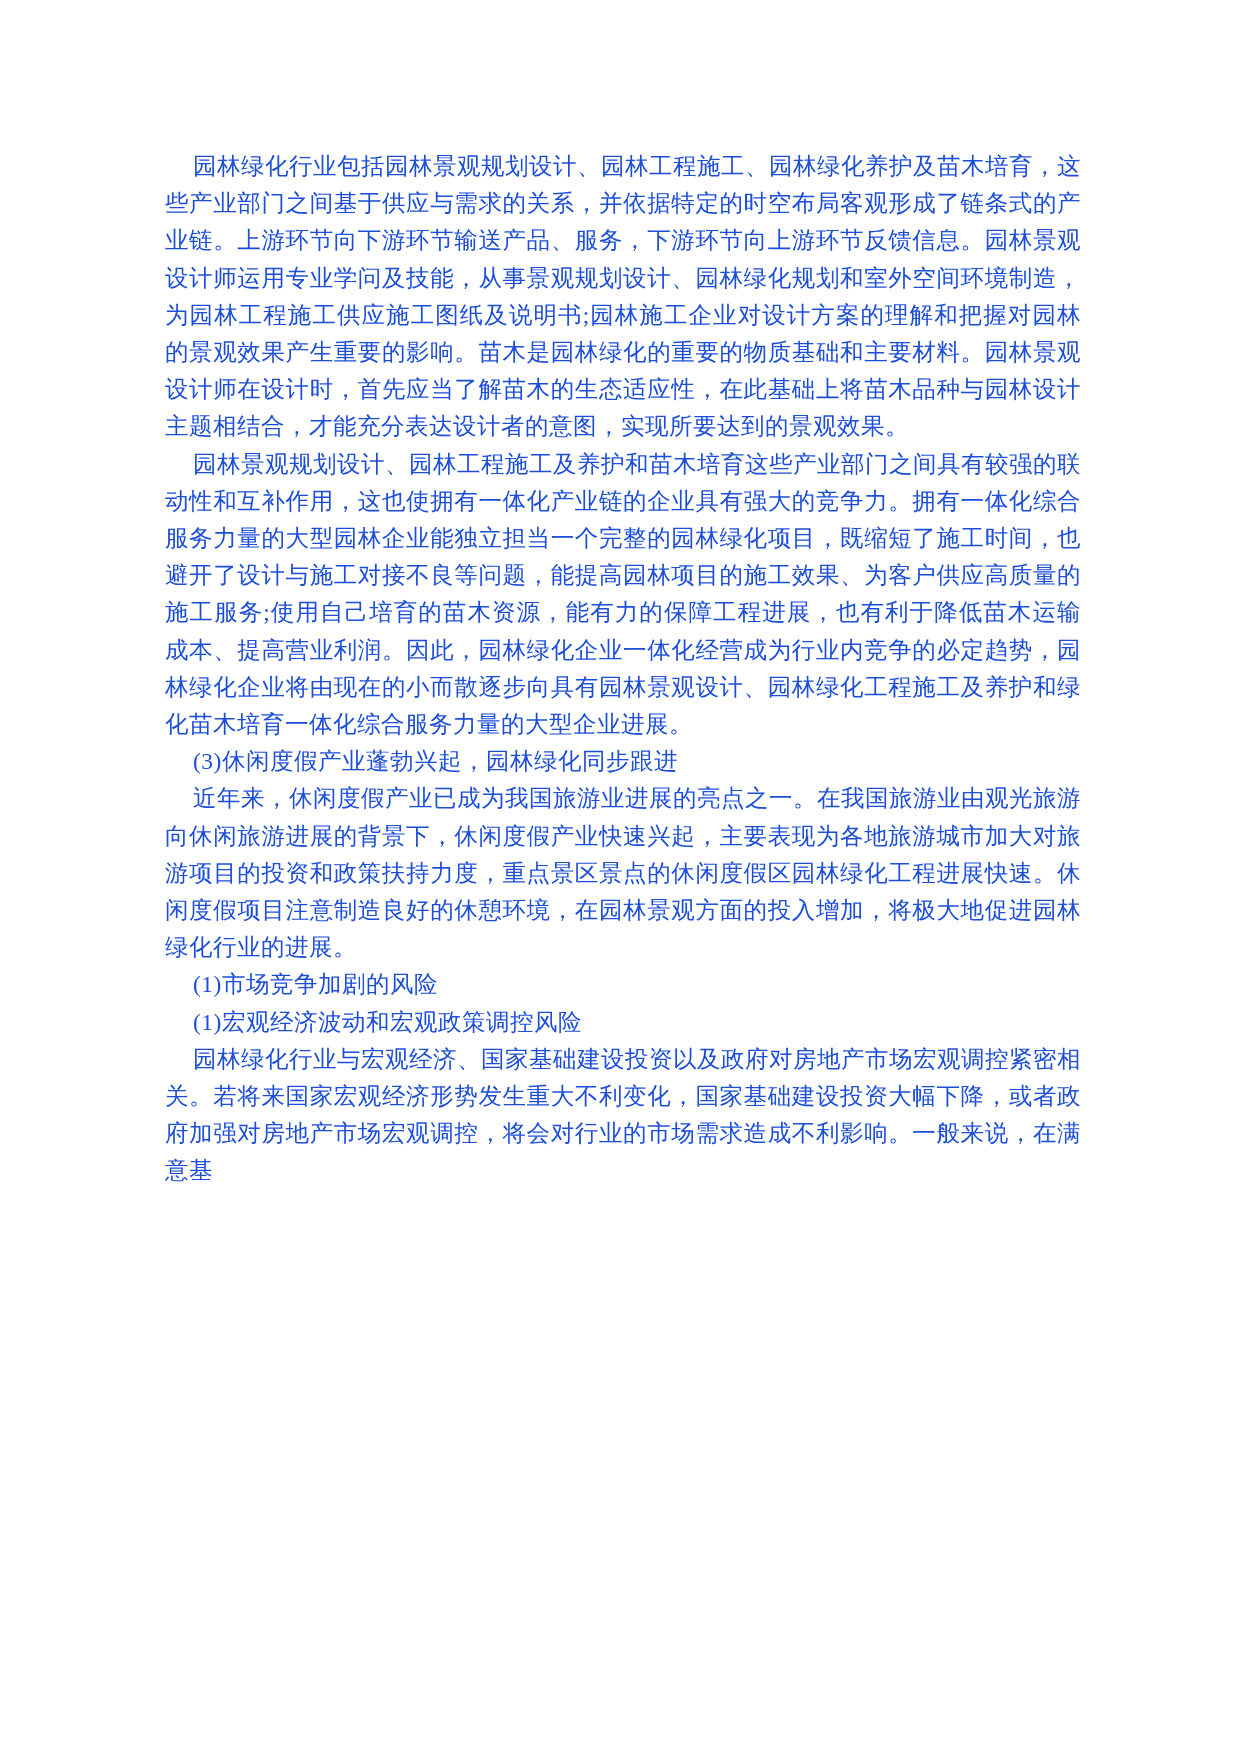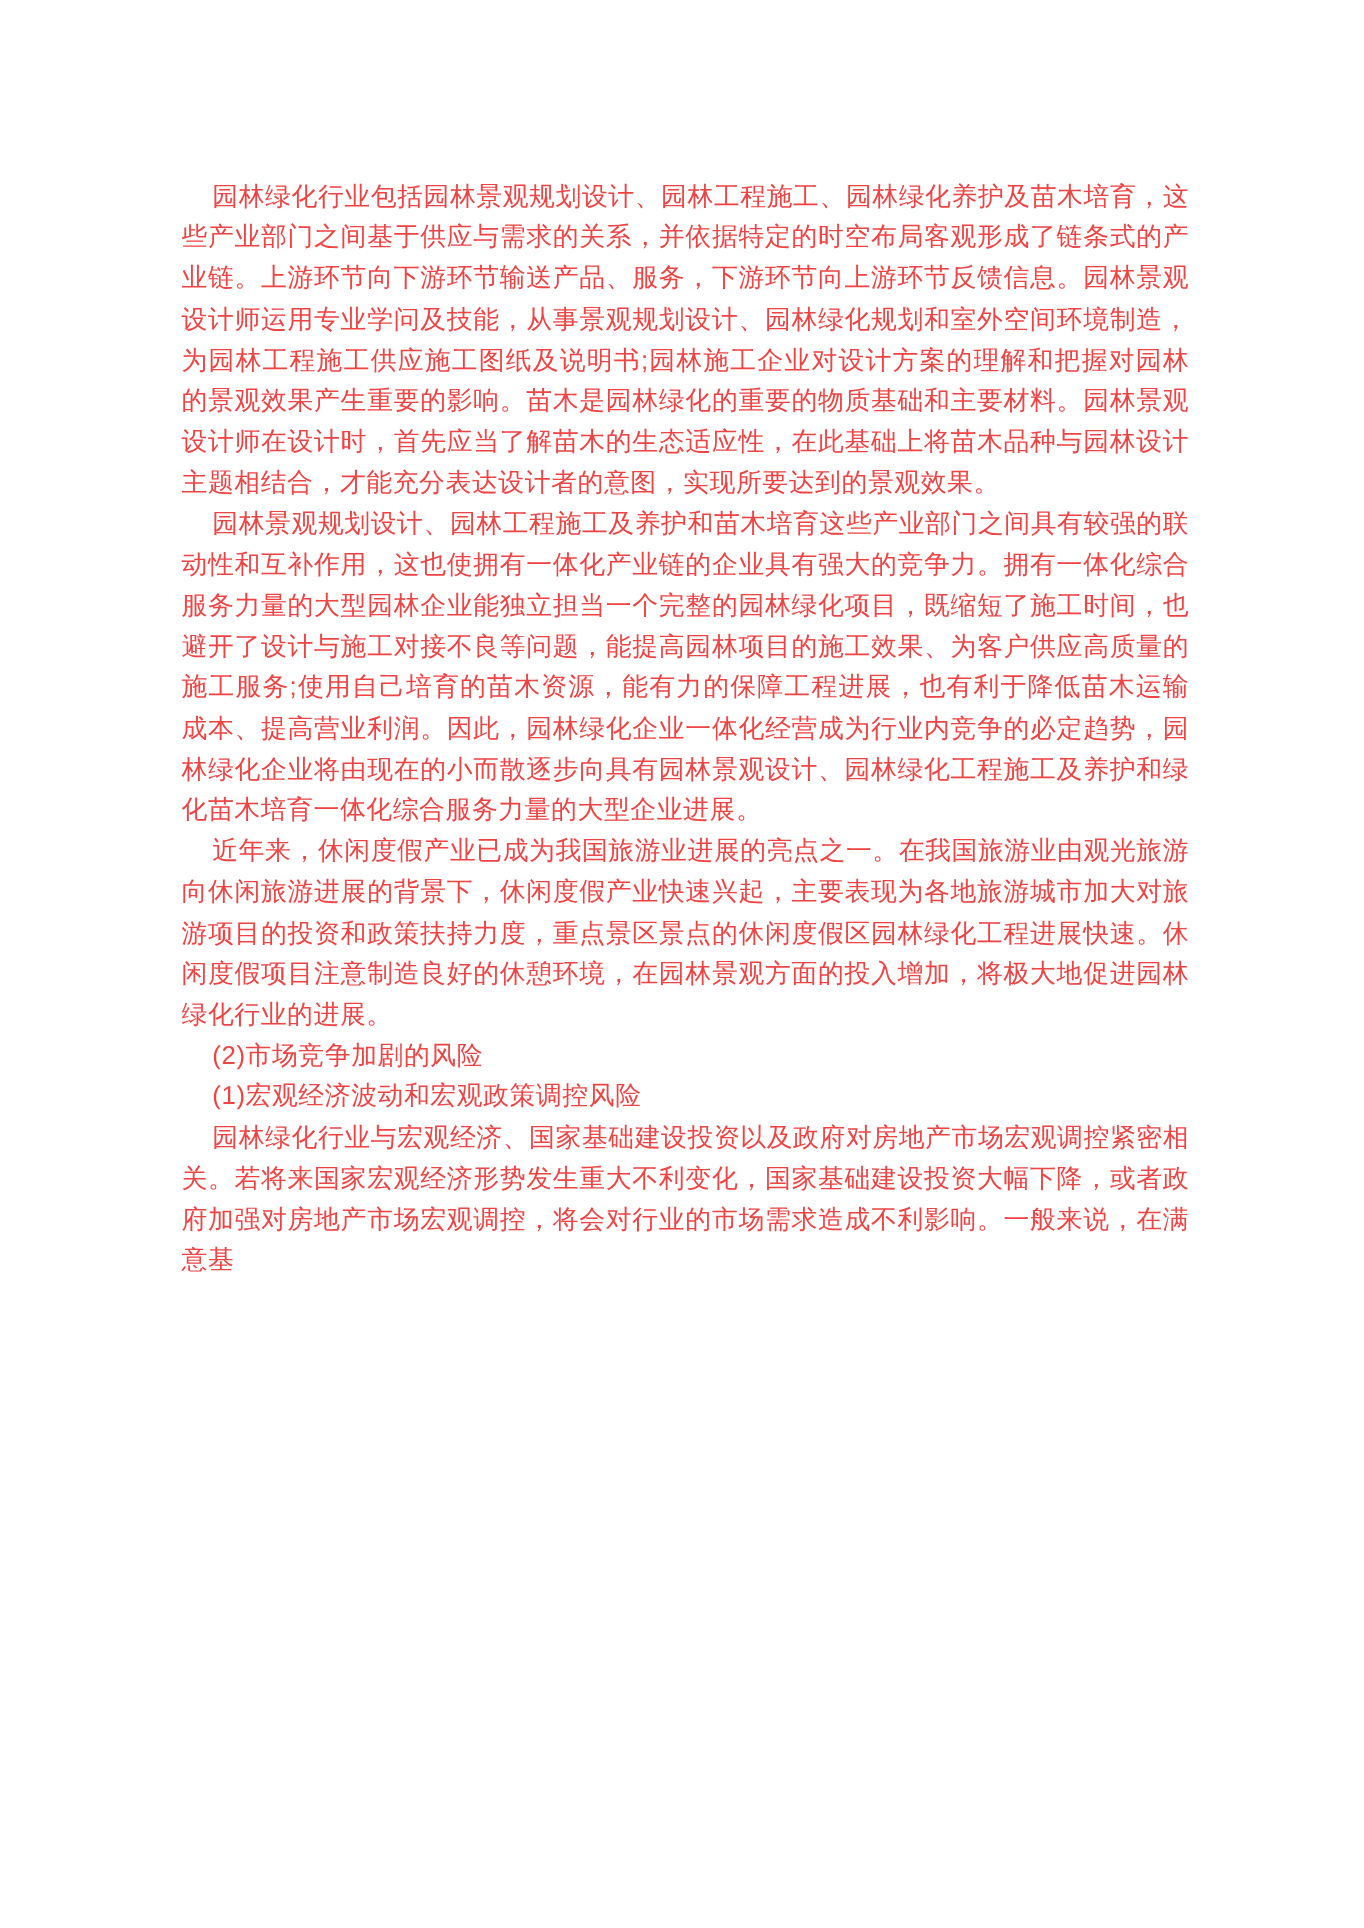--- a/index.html
+++ b/index.html
@@ -16,12 +16,12 @@
   .doc-page {
     position: absolute;
     left: 165px;
-    top: 160px;
+    top: 148px;
     width: 916px;
-    font-family: Liberation Sans, sans-serif;
+    font-family: Liberation Serif, serif;
     font-size: 23.5px;
     line-height: 37.2px;
-    color: #ef4444;
+    color: #1d4ed8;
     text-align: justify;
     text-justify: inter-ideograph;
     letter-spacing: 0.5px;

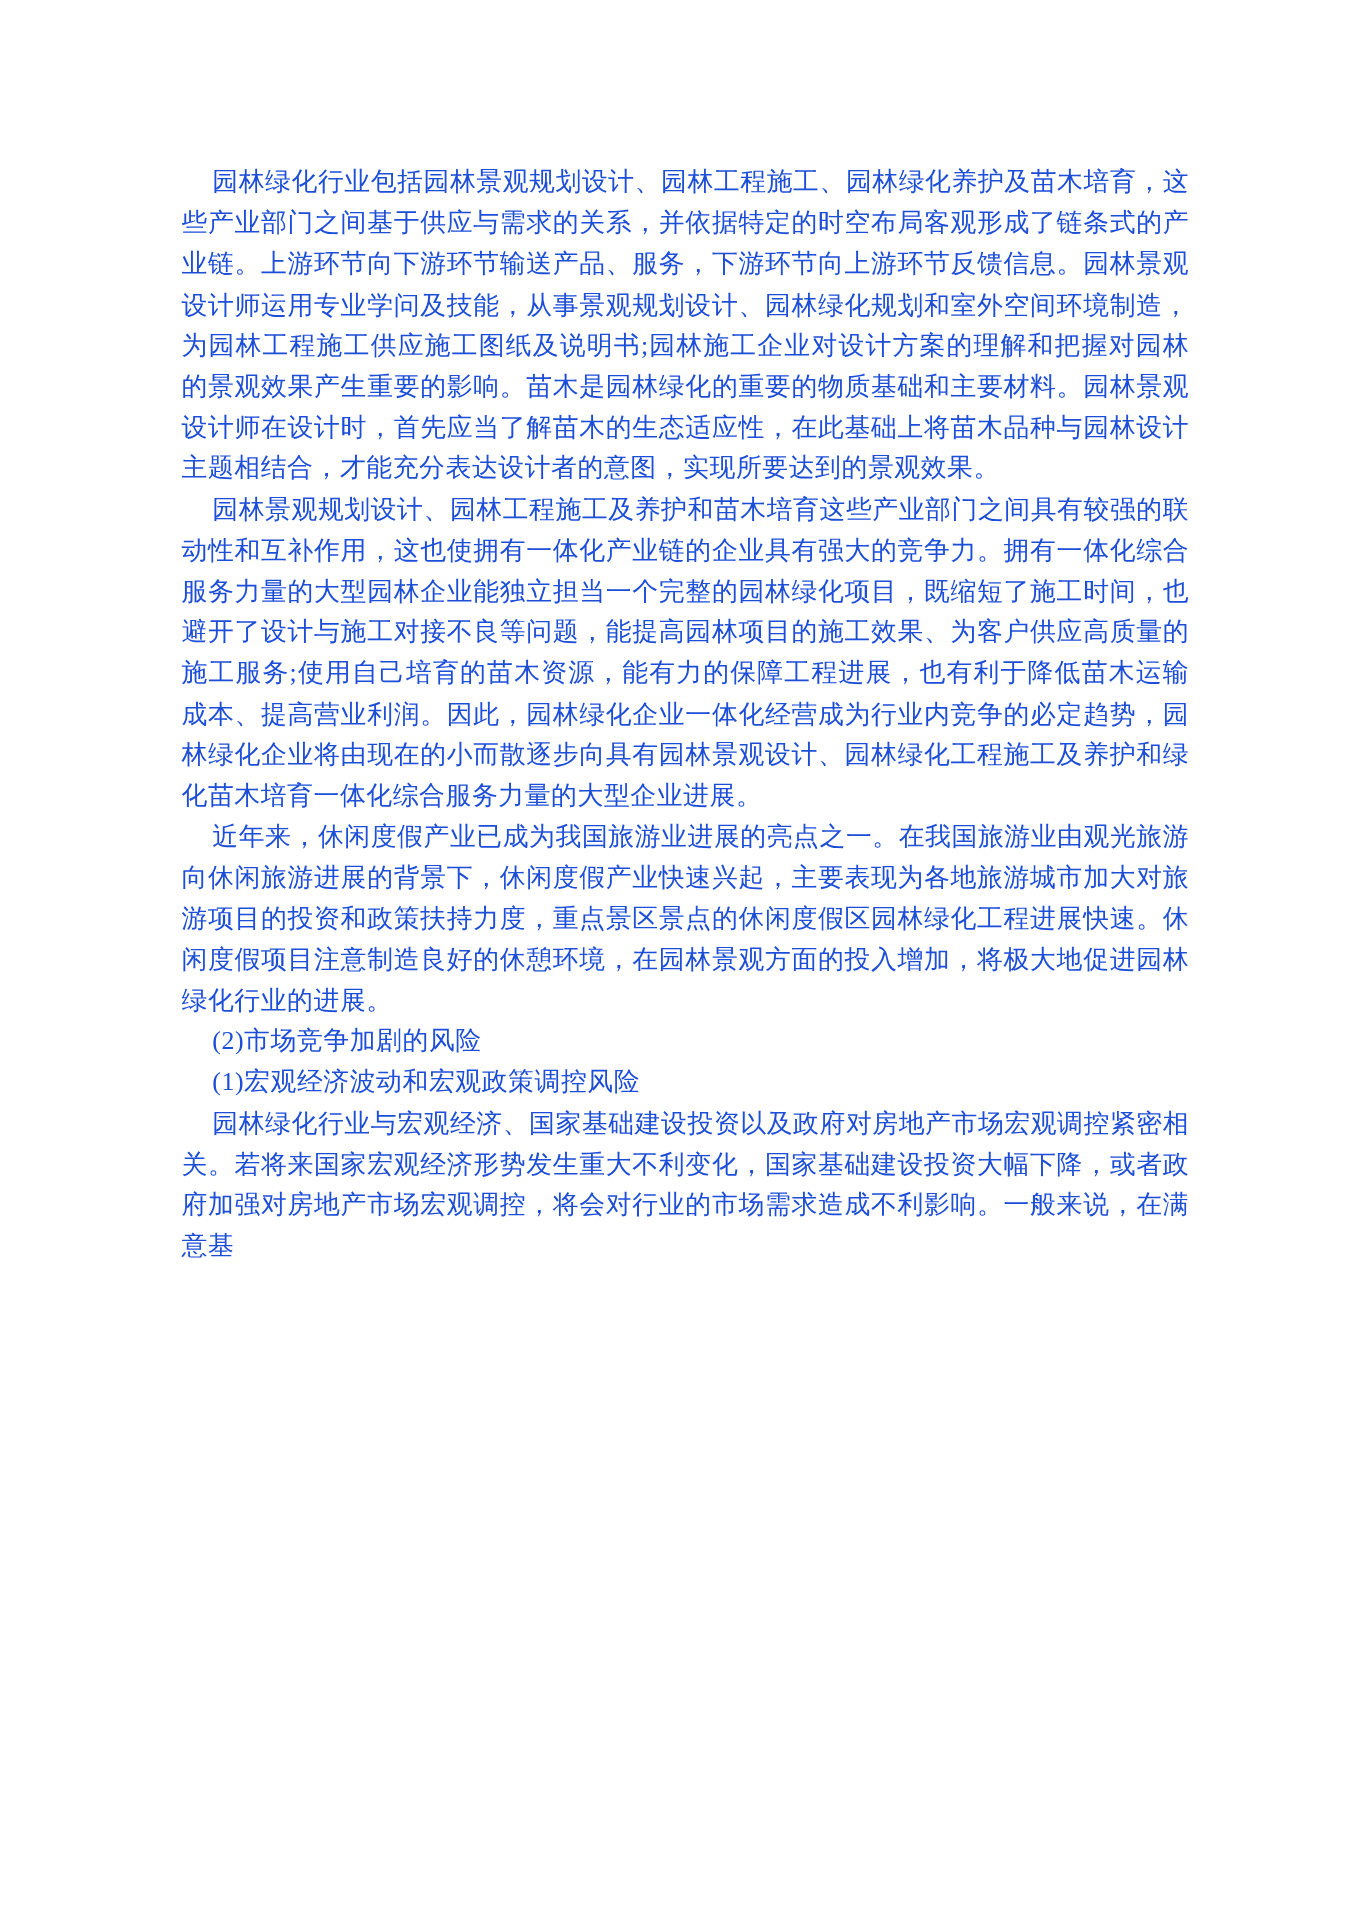--- a/index.html
+++ b/index.html
@@ -38,6 +38,7 @@
 <div class="doc-page">
   <p>园林绿化行业包括园林景观规划设计、园林工程施工、园林绿化养护及苗木培育，这些产业部门之间基于供应与需求的关系，并依据特定的时空布局客观形成了链条式的产业链。上游环节向下游环节输送产品、服务，下游环节向上游环节反馈信息。园林景观设计师运用专业学问及技能，从事景观规划设计、园林绿化规划和室外空间环境制造，为园林工程施工供应施工图纸及说明书;园林施工企业对设计方案的理解和把握对园林的景观效果产生重要的影响。苗木是园林绿化的重要的物质基础和主要材料。园林景观设计师在设计时，首先应当了解苗木的生态适应性，在此基础上将苗木品种与园林设计主题相结合，才能充分表达设计者的意图，实现所要达到的景观效果。</p>
   <p>园林景观规划设计、园林工程施工及养护和苗木培育这些产业部门之间具有较强的联动性和互补作用，这也使拥有一体化产业链的企业具有强大的竞争力。拥有一体化综合服务力量的大型园林企业能独立担当一个完整的园林绿化项目，既缩短了施工时间，也避开了设计与施工对接不良等问题，能提高园林项目的施工效果、为客户供应高质量的施工服务;使用自己培育的苗木资源，能有力的保障工程进展，也有利于降低苗木运输成本、提高营业利润。因此，园林绿化企业一体化经营成为行业内竞争的必定趋势，园林绿化企业将由现在的小而散逐步向具有园林景观设计、园林绿化工程施工及养护和绿化苗木培育一体化综合服务力量的大型企业进展。</p>
+  <p>(3)休闲度假产业蓬勃兴起，园林绿化同步跟进</p>
   <p>近年来，休闲度假产业已成为我国旅游业进展的亮点之一。在我国旅游业由观光旅游向休闲旅游进展的背景下，休闲度假产业快速兴起，主要表现为各地旅游城市加大对旅游项目的投资和政策扶持力度，重点景区景点的休闲度假区园林绿化工程进展快速。休闲度假项目注意制造良好的休憩环境，在园林景观方面的投入增加，将极大地促进园林绿化行业的进展。</p>
   <p>(2)市场竞争加剧的风险</p>
   <p>(1)宏观经济波动和宏观政策调控风险</p>

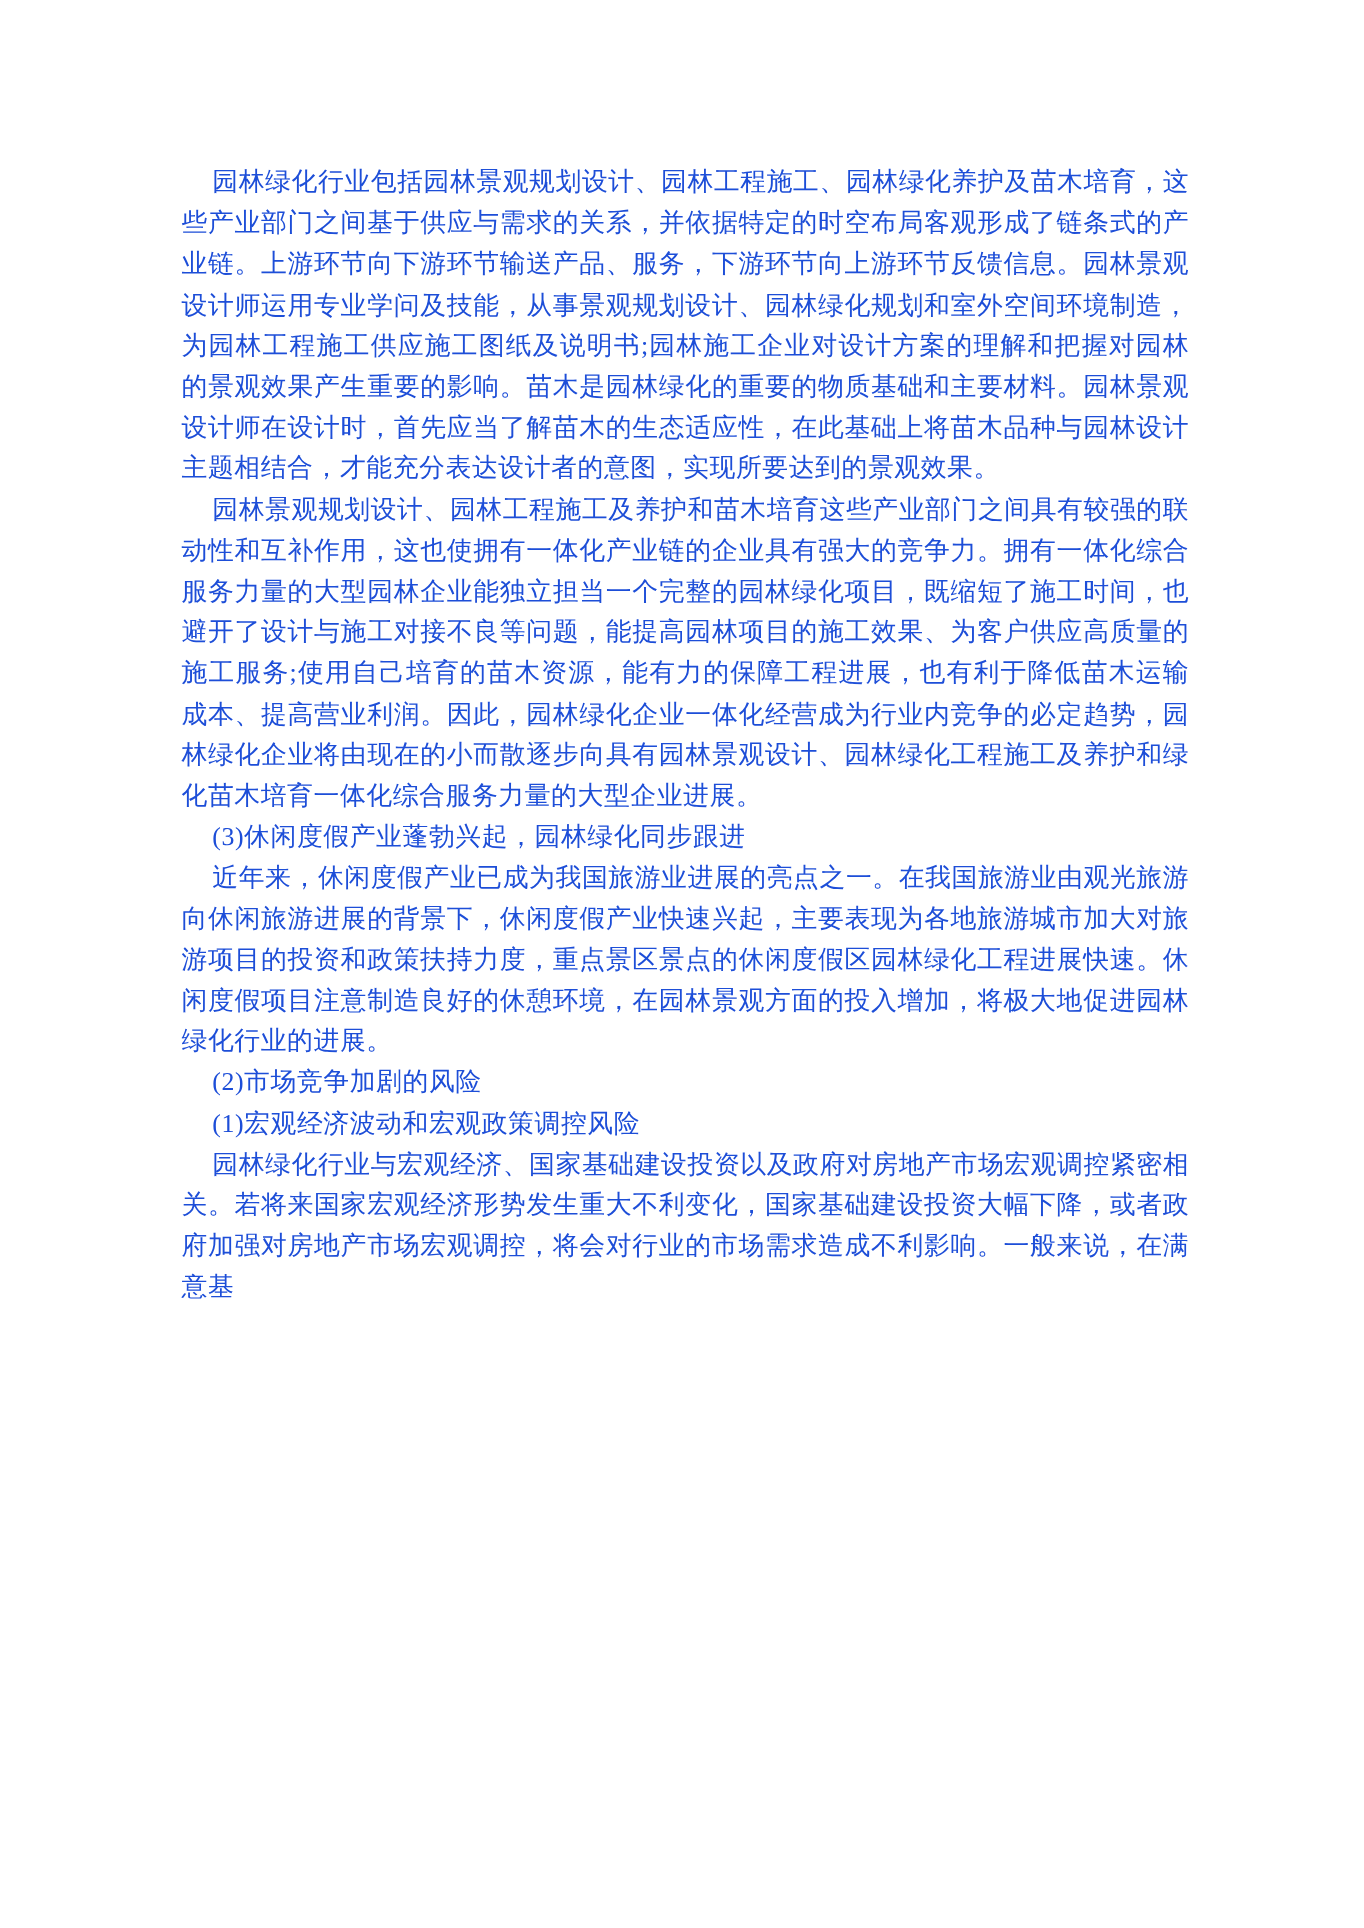--- a/index.html
+++ b/index.html
@@ -40,7 +40,7 @@
   <p>园林景观规划设计、园林工程施工及养护和苗木培育这些产业部门之间具有较强的联动性和互补作用，这也使拥有一体化产业链的企业具有强大的竞争力。拥有一体化综合服务力量的大型园林企业能独立担当一个完整的园林绿化项目，既缩短了施工时间，也避开了设计与施工对接不良等问题，能提高园林项目的施工效果、为客户供应高质量的施工服务;使用自己培育的苗木资源，能有力的保障工程进展，也有利于降低苗木运输成本、提高营业利润。因此，园林绿化企业一体化经营成为行业内竞争的必定趋势，园林绿化企业将由现在的小而散逐步向具有园林景观设计、园林绿化工程施工及养护和绿化苗木培育一体化综合服务力量的大型企业进展。</p>
   <p>(3)休闲度假产业蓬勃兴起，园林绿化同步跟进</p>
   <p>近年来，休闲度假产业已成为我国旅游业进展的亮点之一。在我国旅游业由观光旅游向休闲旅游进展的背景下，休闲度假产业快速兴起，主要表现为各地旅游城市加大对旅游项目的投资和政策扶持力度，重点景区景点的休闲度假区园林绿化工程进展快速。休闲度假项目注意制造良好的休憩环境，在园林景观方面的投入增加，将极大地促进园林绿化行业的进展。</p>
-  <p>(2)市场竞争加剧的风险</p>
+  <p>(1)市场竞争加剧的风险</p>
   <p>(1)宏观经济波动和宏观政策调控风险</p>
   <p>园林绿化行业与宏观经济、国家基础建设投资以及政府对房地产市场宏观调控紧密相关。若将来国家宏观经济形势发生重大不利变化，国家基础建设投资大幅下降，或者政府加强对房地产市场宏观调控，将会对行业的市场需求造成不利影响。一般来说，在满意基</p>
 </div>

